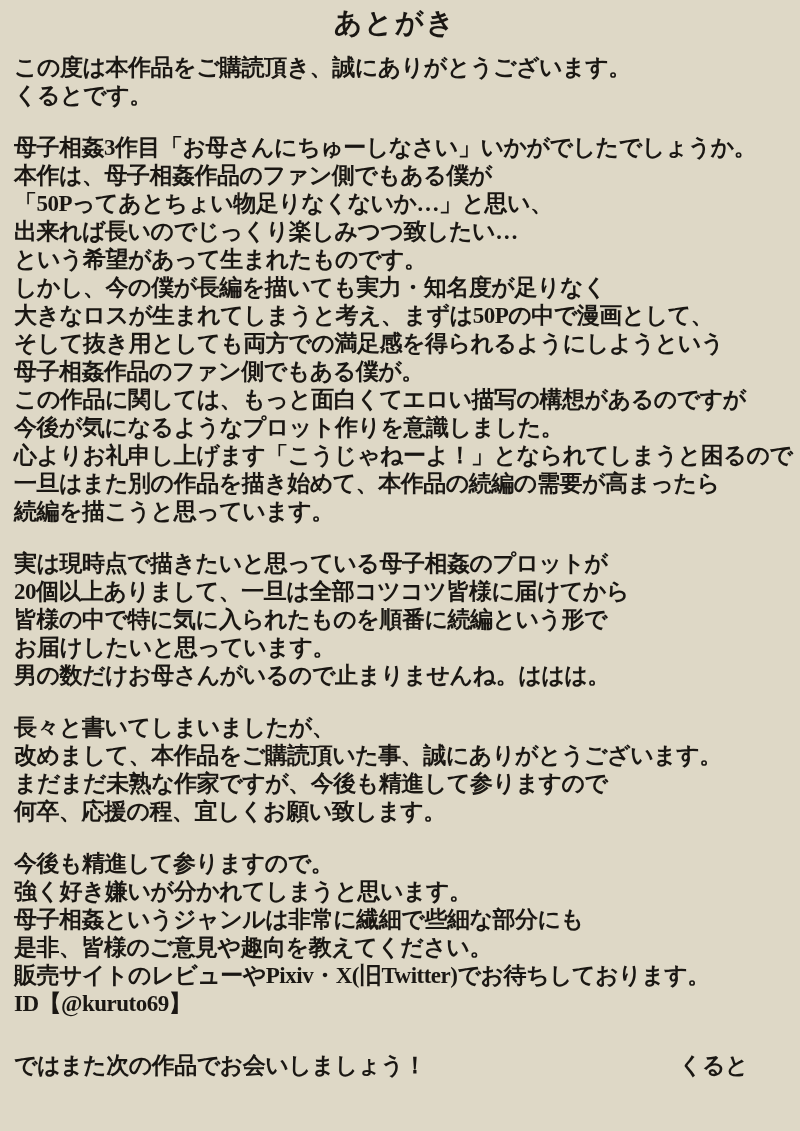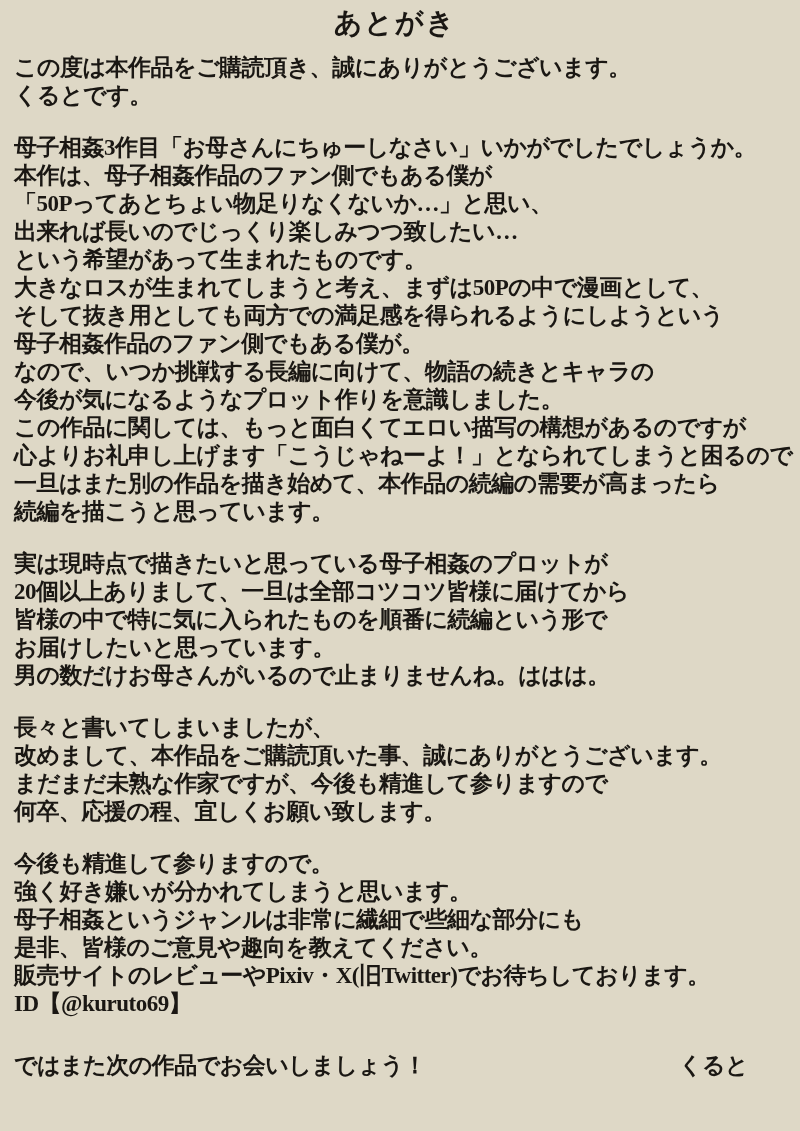--- a/index.html
+++ b/index.html
@@ -54,6 +54,7 @@
     <div class="line">「50Pってあとちょい物足りなくないか…」と思い、</div>
     <div class="line">出来れば長いのでじっくり楽しみつつ致したい…</div>
     <div class="line">という希望があって生まれたものです。</div>
+    <div class="line">しかし、今の僕が長編を描いても実力・知名度が足りなく</div>
     <div class="line">大きなロスが生まれてしまうと考え、まずは50Pの中で漫画として、</div>
     <div class="line">そして抜き用としても両方での満足感を得られるようにしようという</div>
     <div class="line">母子相姦作品のファン側でもある僕が。</div>

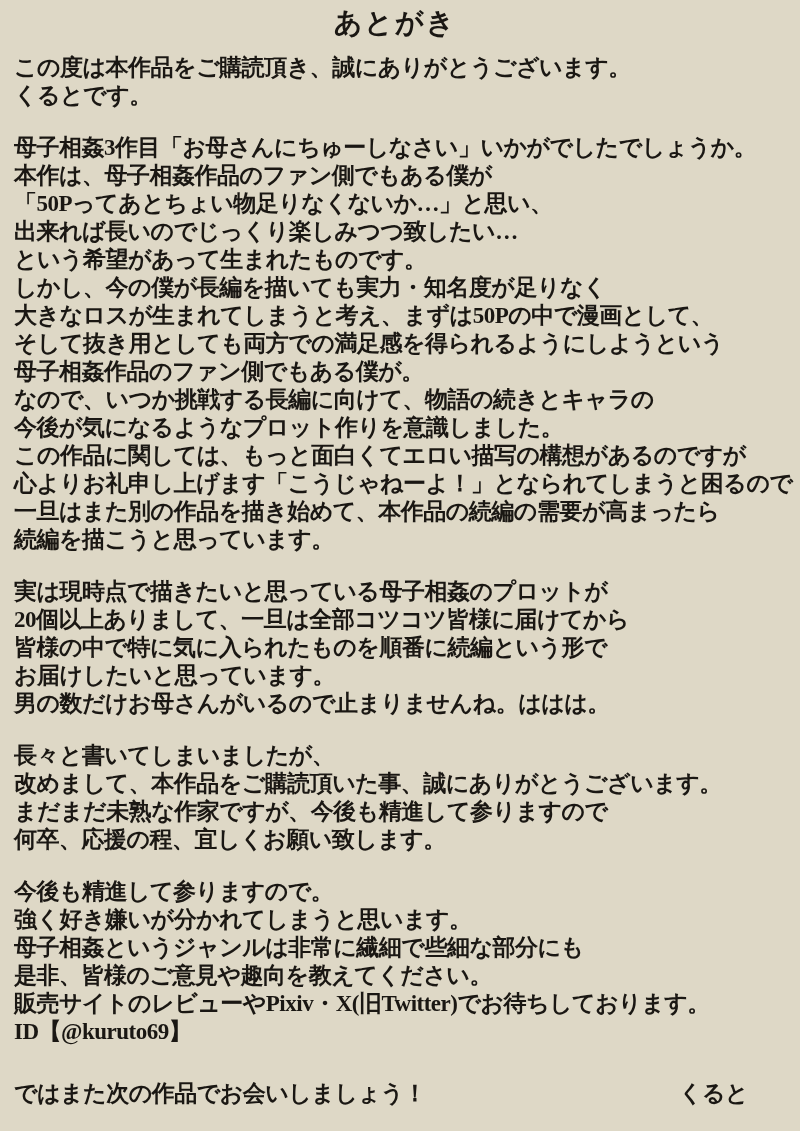--- a/index.html
+++ b/index.html
@@ -58,7 +58,6 @@
     <div class="line">大きなロスが生まれてしまうと考え、まずは50Pの中で漫画として、</div>
     <div class="line">そして抜き用としても両方での満足感を得られるようにしようという</div>
     <div class="line">母子相姦作品のファン側でもある僕が。</div>
-    <div class="line">なので、いつか挑戦する長編に向けて、物語の続きとキャラの</div>
     <div class="line">今後が気になるようなプロット作りを意識しました。</div>
     <div class="line">この作品に関しては、もっと面白くてエロい描写の構想があるのですが</div>
     <div class="line">心よりお礼申し上げます「こうじゃねーよ！」となられてしまうと困るので</div>

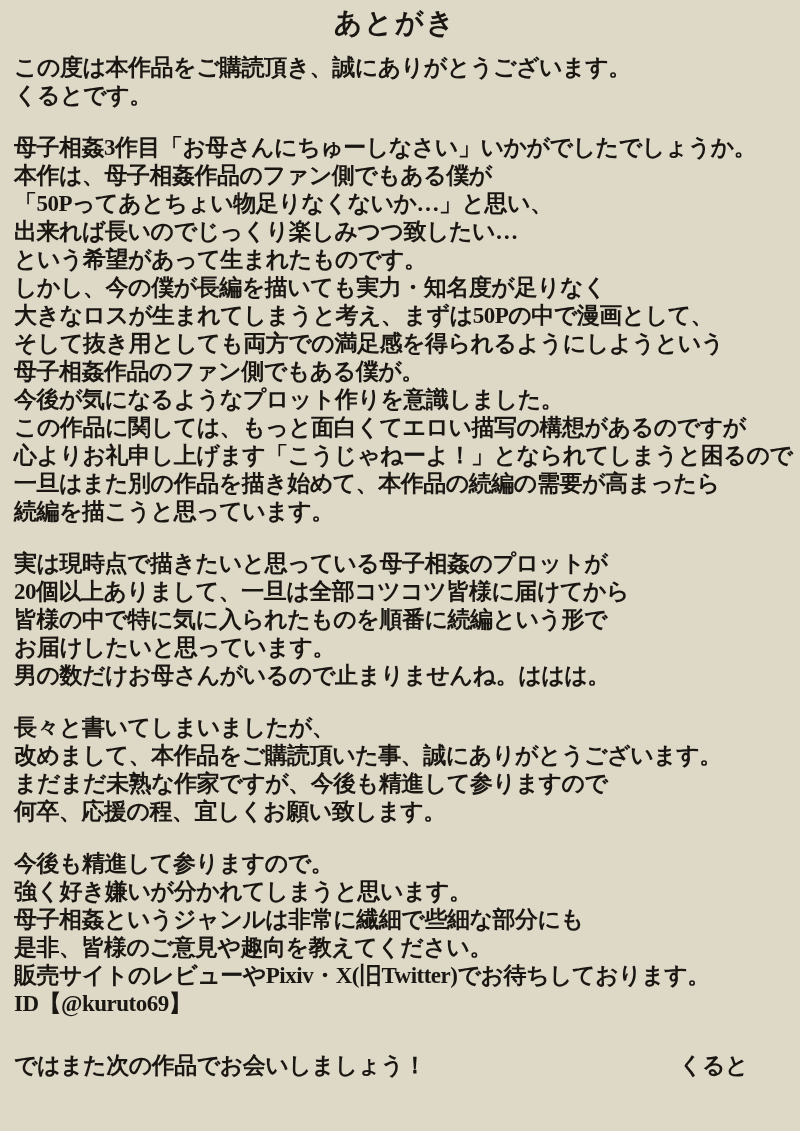--- a/index.html
+++ b/index.html
@@ -58,8 +58,8 @@
     <div class="line">大きなロスが生まれてしまうと考え、まずは50Pの中で漫画として、</div>
     <div class="line">そして抜き用としても両方での満足感を得られるようにしようという</div>
     <div class="line">母子相姦作品のファン側でもある僕が。</div>
+    <div class="line">この作品に関しては、もっと面白くてエロい描写の構想があるのですが</div>
     <div class="line">今後が気になるようなプロット作りを意識しました。</div>
-    <div class="line">この作品に関しては、もっと面白くてエロい描写の構想があるのですが</div>
     <div class="line">心よりお礼申し上げます「こうじゃねーよ！」となられてしまうと困るので</div>
     <div class="line">一旦はまた別の作品を描き始めて、本作品の続編の需要が高まったら</div>
     <div class="line">続編を描こうと思っています。</div>

